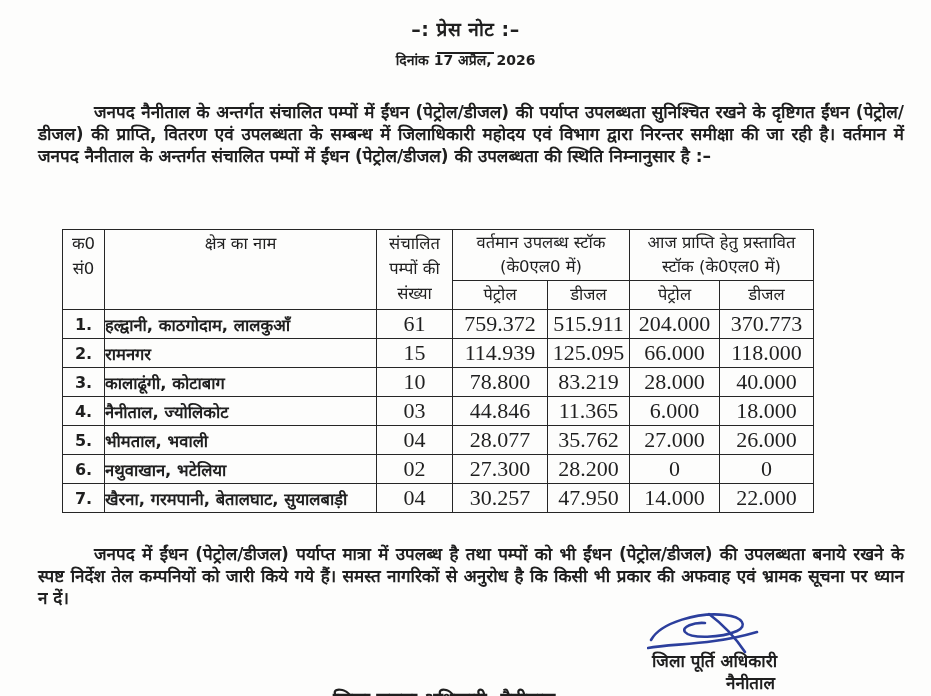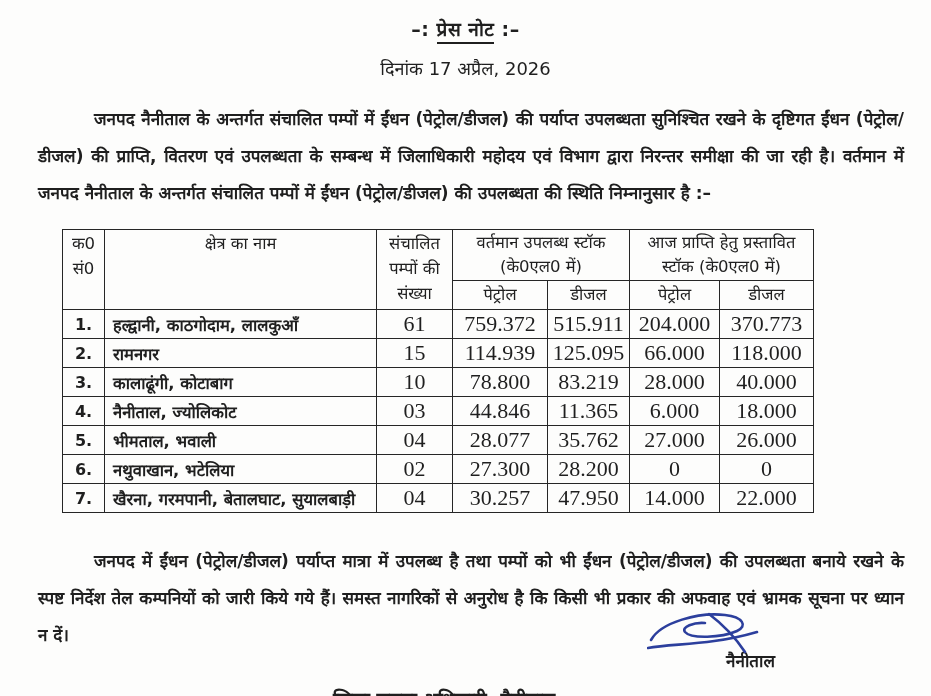--- a/index.html
+++ b/index.html
@@ -15,7 +15,7 @@
   
   .title-block{position:absolute;top:16px;left:0;width:100%;text-align:center;}
   .press-note-title{font-size:19px;font-weight:700;letter-spacing:.5px;}
-  .press-note-title .underlined{border-bottom:2px solid #1f1f1f;padding-bottom:2px;}
+  .press-note-title .underlined{border-bottom:2px solid #1f1f1f;padding-bottom:12px;}
   .date-line{font-size:18px;font-weight:400;margin-top:14px;}
   
   .para{

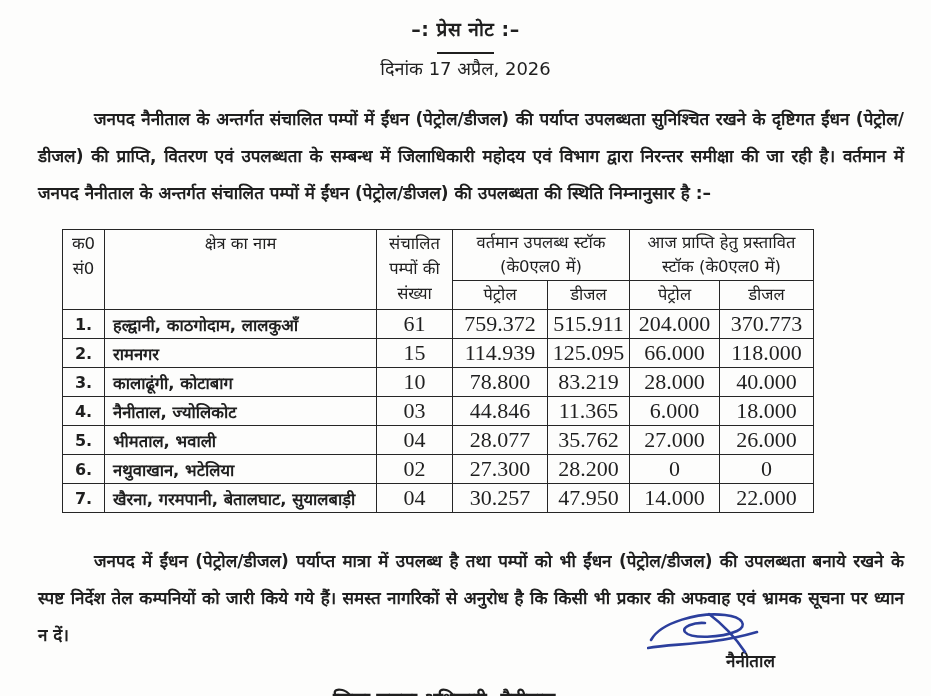--- a/index.html
+++ b/index.html
@@ -16,7 +16,7 @@
   .title-block{position:absolute;top:16px;left:0;width:100%;text-align:center;}
   .press-note-title{font-size:19px;font-weight:700;letter-spacing:.5px;}
   .press-note-title .underlined{border-bottom:2px solid #1f1f1f;padding-bottom:12px;}
-  .date-line{font-size:18px;font-weight:400;margin-top:14px;}
+  .date-line{font-size:14px;font-weight:700;margin-top:8px;}
   
   .para{
     position:absolute;left:38px;width:866px;

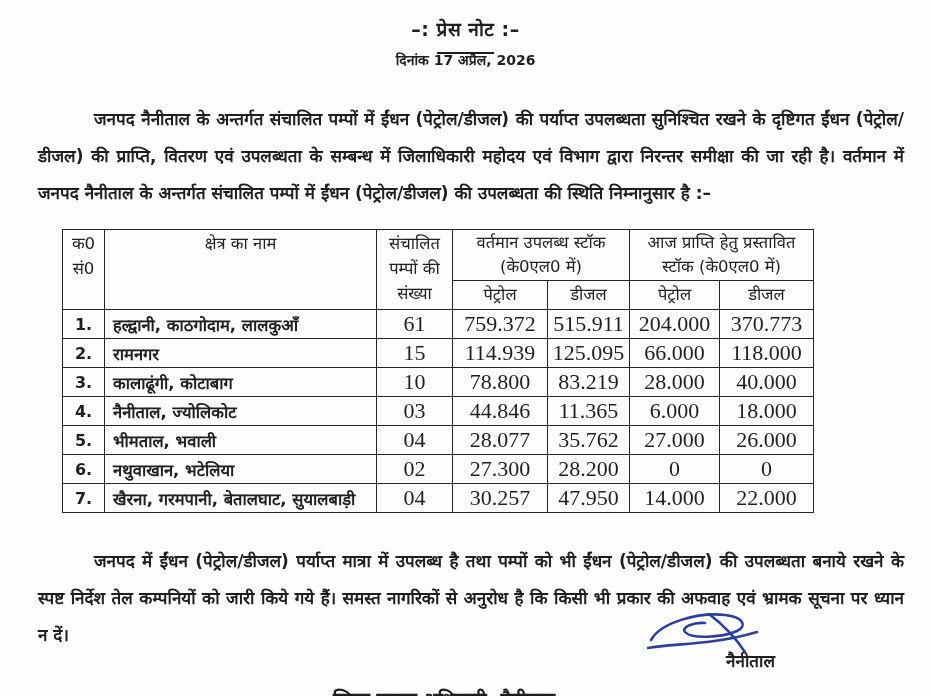--- a/index.html
+++ b/index.html
@@ -20,7 +20,7 @@
   
   .para{
     position:absolute;left:38px;width:866px;
-    font-size:17px;line-height:37px;font-weight:600;
+    font-size:17px;line-height:22px;font-weight:600;
     text-align:justify;text-indent:56px;
   }
   .para1{top:101px;}

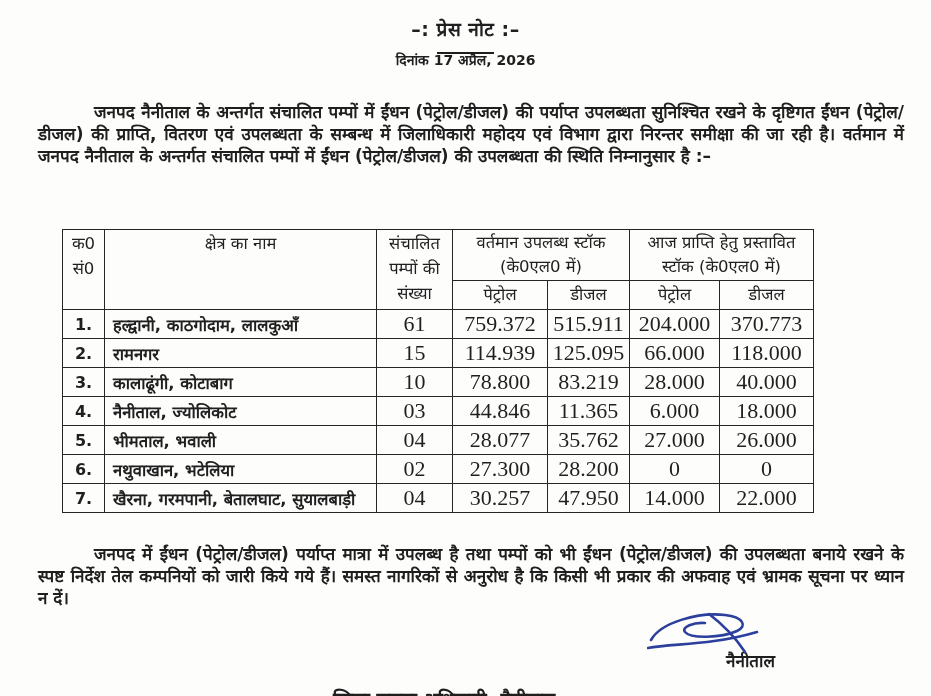--- a/index.html
+++ b/index.html
@@ -45,7 +45,7 @@
     font-size:22px;
   }
   table.stock td.area{
-    text-align:left;padding-left:8px;
+    text-align:left;padding-left:0;
     font-family:"DejaVu Sans", sans-serif;
     font-size:16.5px;font-weight:600;
   }

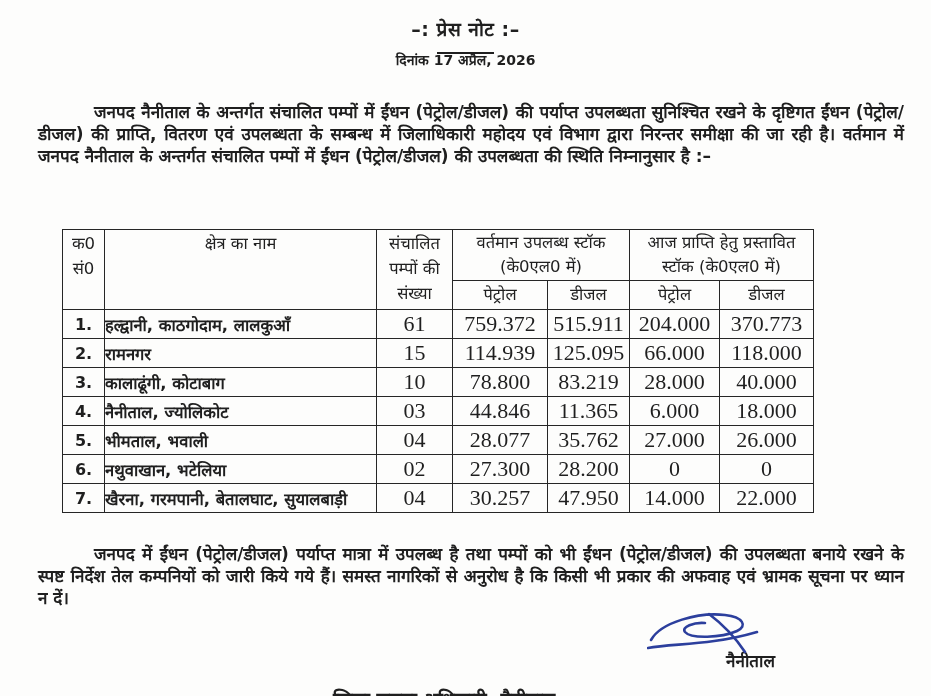--- a/index.html
+++ b/index.html
@@ -180,6 +180,7 @@
         </g>
       </svg>
     </div>
+    <div class="sig-designation">जिला पूर्ति अधिकारी</div>
     <div class="sig-place">नैनीताल</div>
   </div>
 

